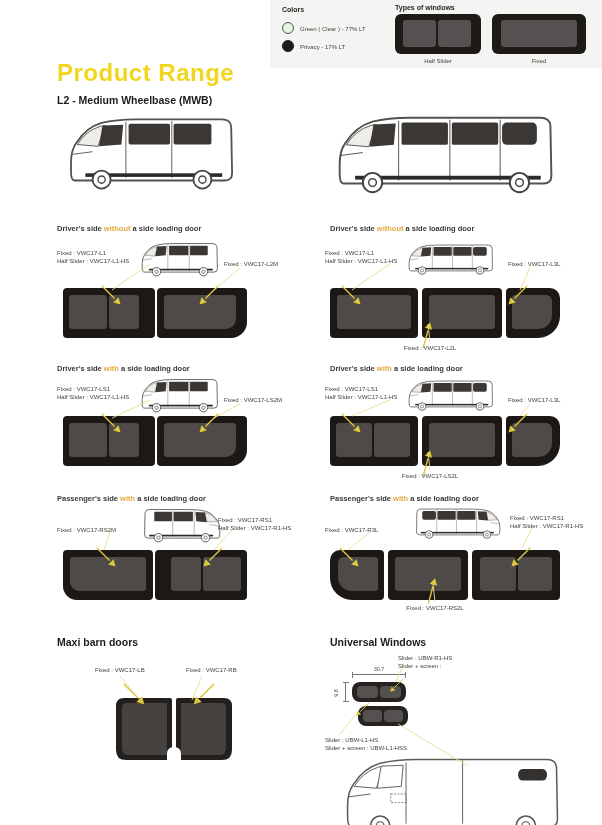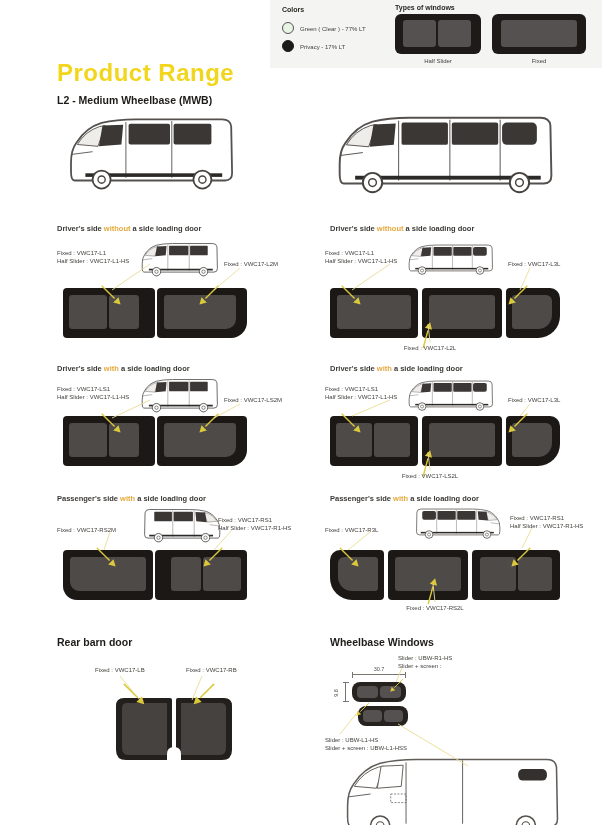--- a/index.html
+++ b/index.html
@@ -198,7 +198,7 @@
       <use href="#arrow"></use>
     </svg>
 
-  <div class="sub-heading" style="left:57px;top:636px">Rear barn door</div>
+  <div class="sub-heading" style="left:57px;top:636px">Maxi barn doors</div>
   <div class="lbl" style="left:95px;top:666px">Fixed : VWC17-LB</div>
   <div class="lbl" style="left:186px;top:666px">Fixed : VWC17-RB</div>
   <svg class="abs" style="left:112px;top:694px" width="124" height="70" viewBox="0 0 124 70">

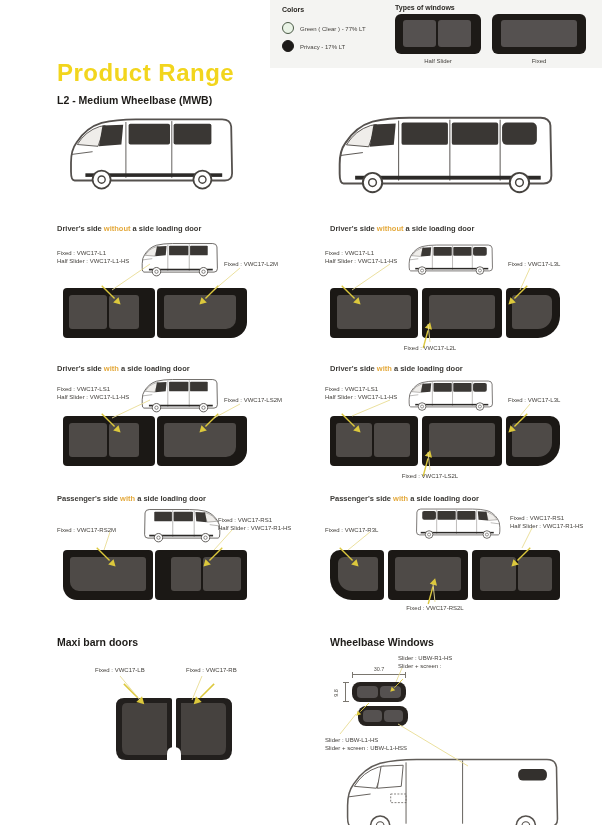--- a/index.html
+++ b/index.html
@@ -310,7 +310,7 @@
     </svg>
   <div class="lbl ctr" style="left:375px;top:604px;width:120px">Fixed : VWC17-RS2L</div>
 
-  <div class="sub-heading" style="left:330px;top:636px">Wheelbase Windows</div>
+  <div class="sub-heading" style="left:330px;top:636px">Universal Windows</div>
   <div class="lbl" style="left:398px;top:654px">Slider : UBW-R1-HS</div>
   <div class="lbl" style="left:398px;top:662px">Slider + screen :</div>
 

